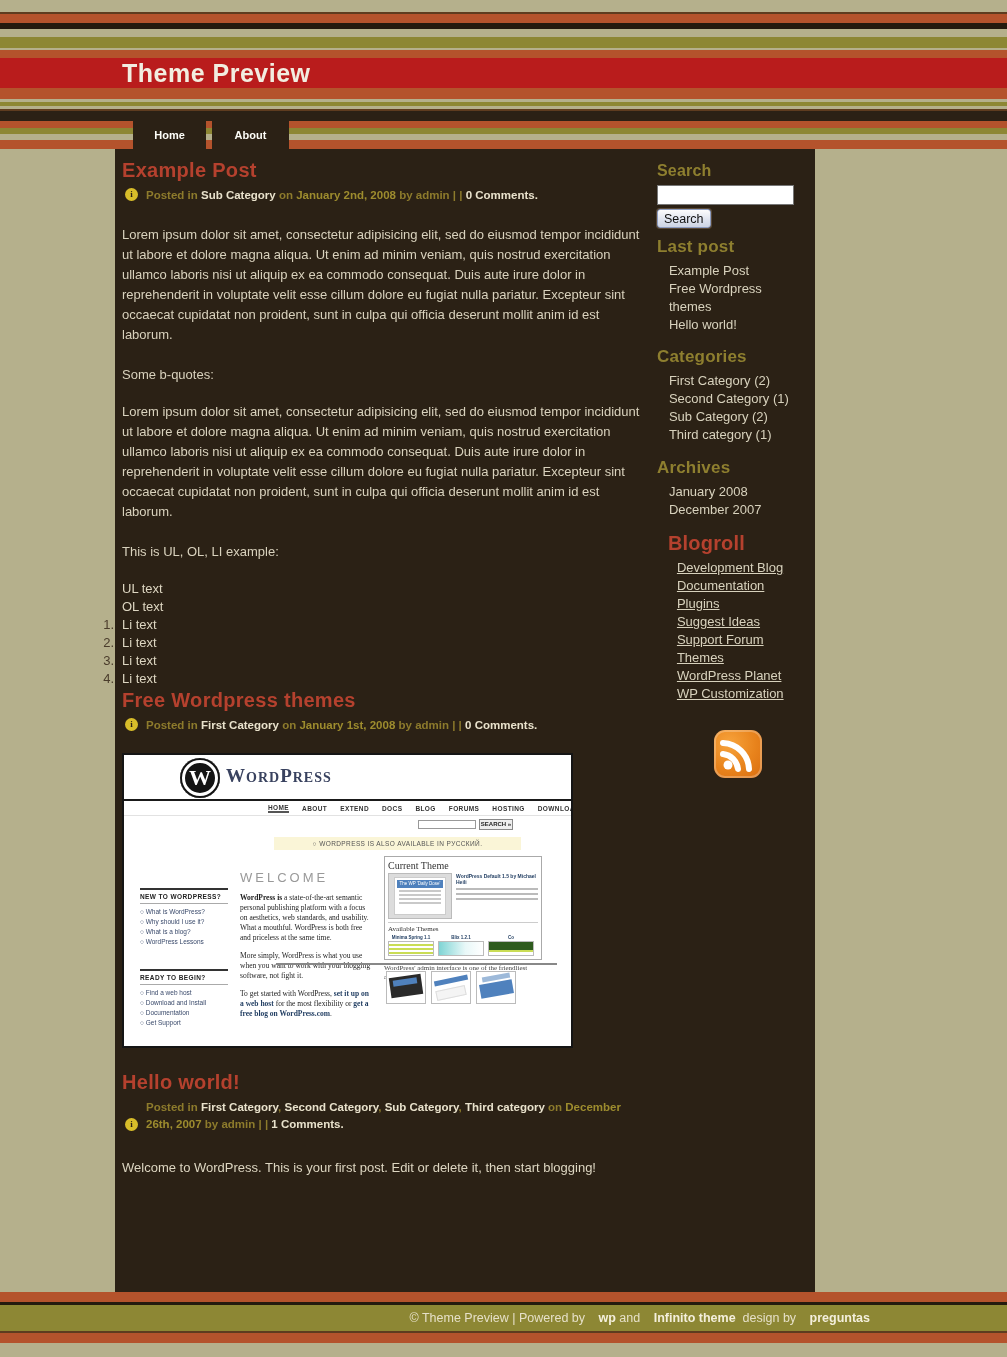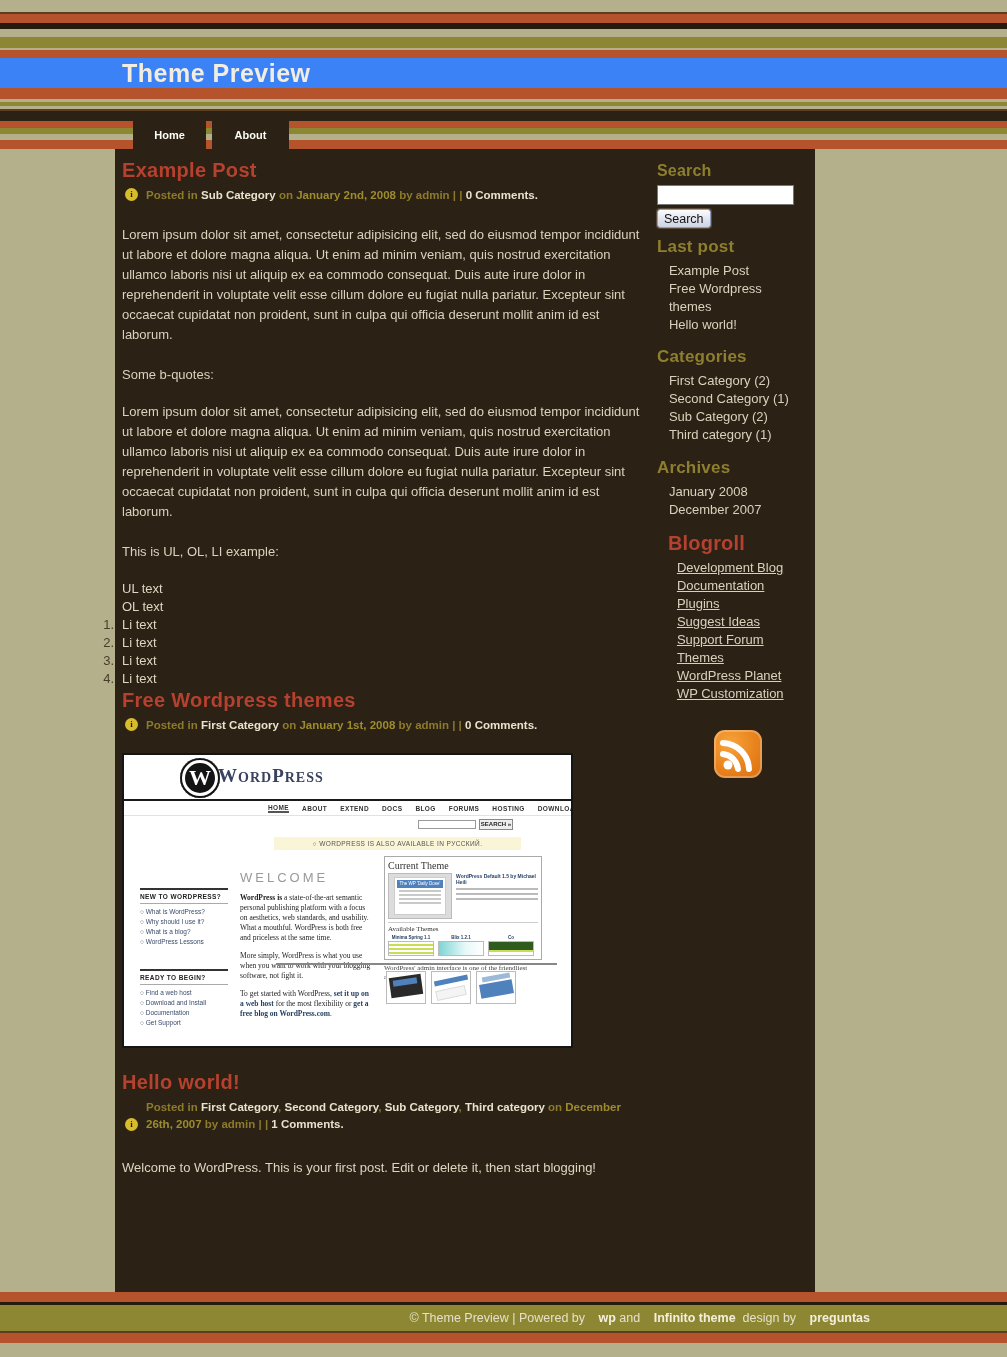--- a/index.html
+++ b/index.html
@@ -19,7 +19,7 @@
 
   
   .title-band {
-    height:30px; background:#3b82f6; display:flex; align-items:center;
+    height:30px; background:#b91c1c; display:flex; align-items:center;
   }
   .title-band h1 {
     color:#f2ede0; font-size:25px; font-weight:bold; letter-spacing:0.5px;

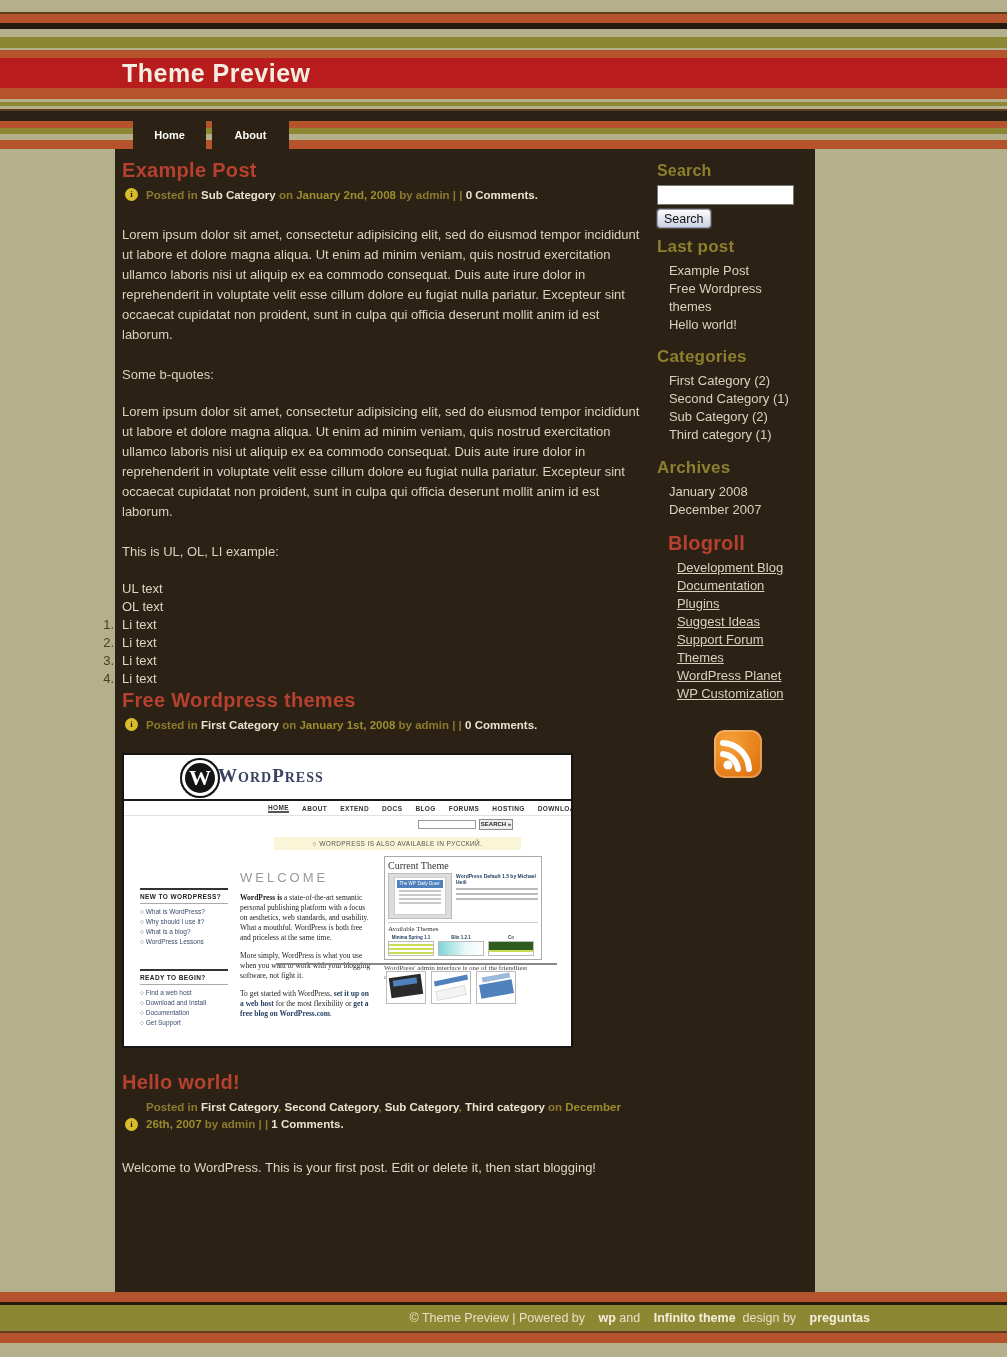--- a/index.html
+++ b/index.html
@@ -133,7 +133,7 @@
     color:#fff; text-align:center; line-height:40px; font-size:22px; font-weight:bold;
   }
   .ws-wordmark {
-    position:absolute; left:94px; top:10px; color:#39425f; font-weight:bold;
+    position:absolute; left:102px; top:10px; color:#39425f; font-weight:bold;
     letter-spacing:1px; font-size:19px;
   }
   .ws-wordmark .sc { font-size:14px; }

